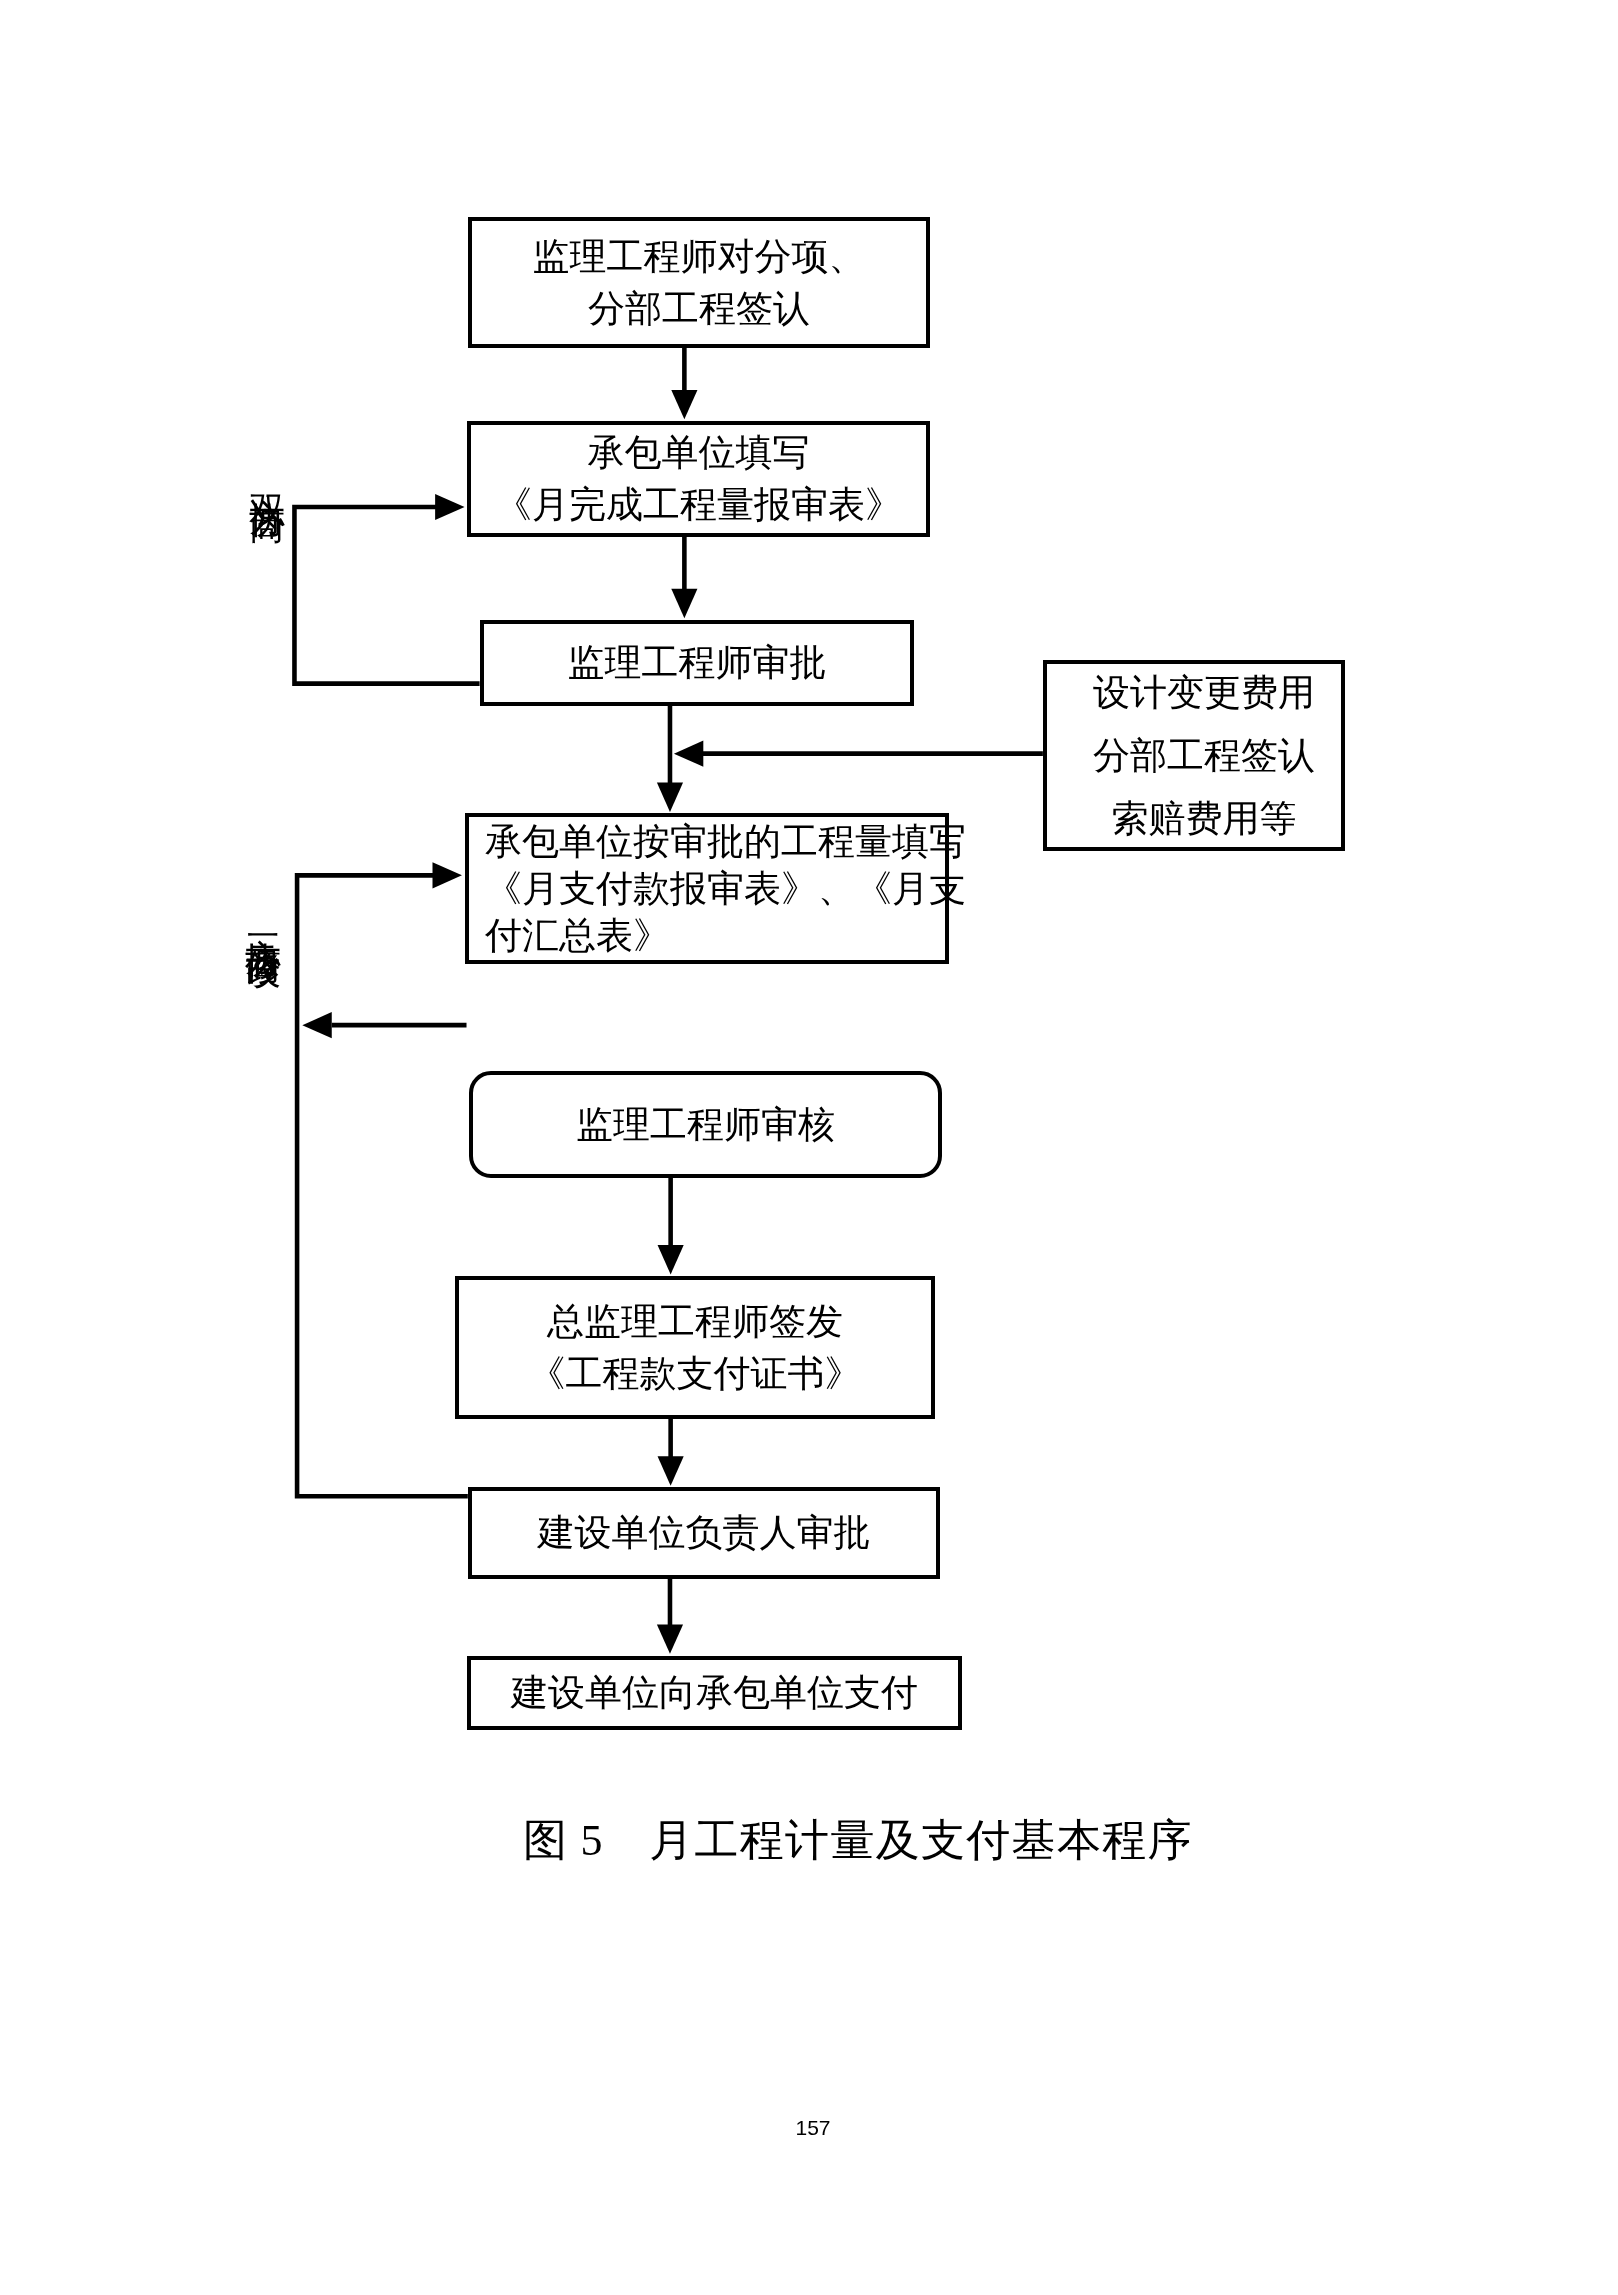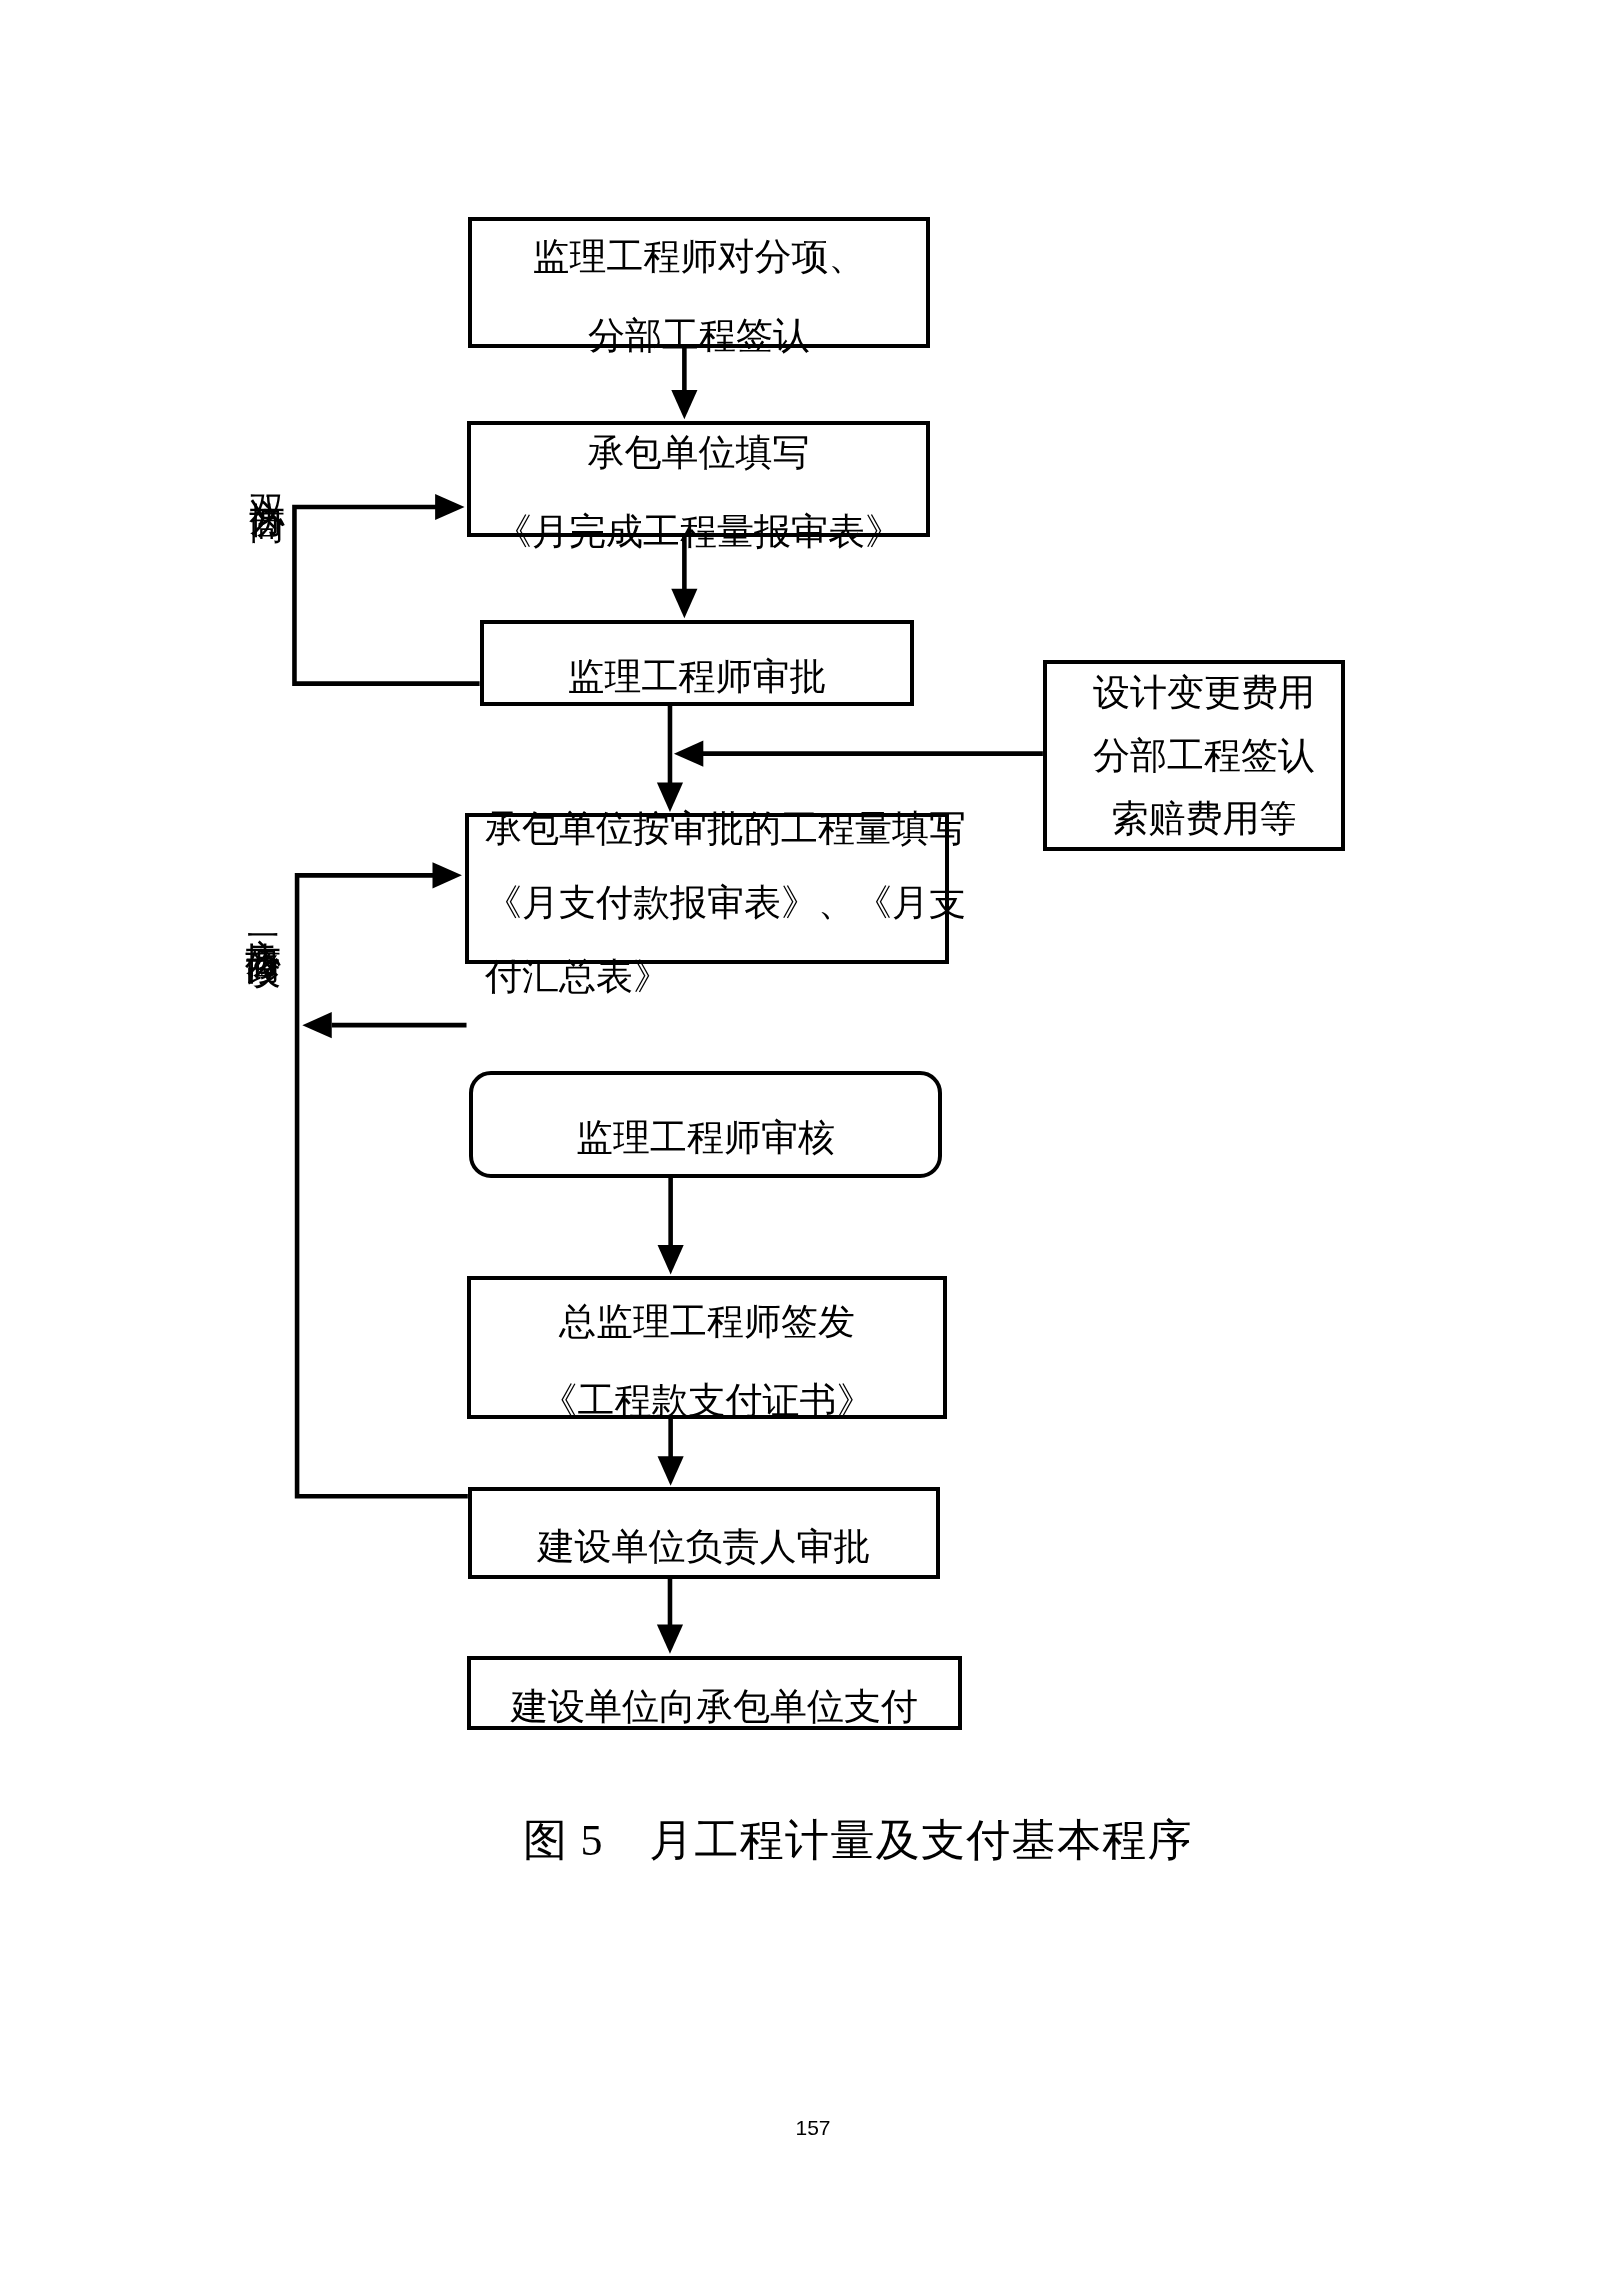--- a/index.html
+++ b/index.html
@@ -25,7 +25,7 @@
     text-align:center;
     font-size:37px;
   }
-  .fbox span{display:block;line-height:52px;white-space:nowrap;margin-top:27px;}
+  .fbox span{display:block;line-height:52px;white-space:nowrap;}
   .fbox.tight span{line-height:47px;}
   .fbox.leftalign{align-items:flex-start;text-align:left;padding-left:16px;}
   .sidebox{

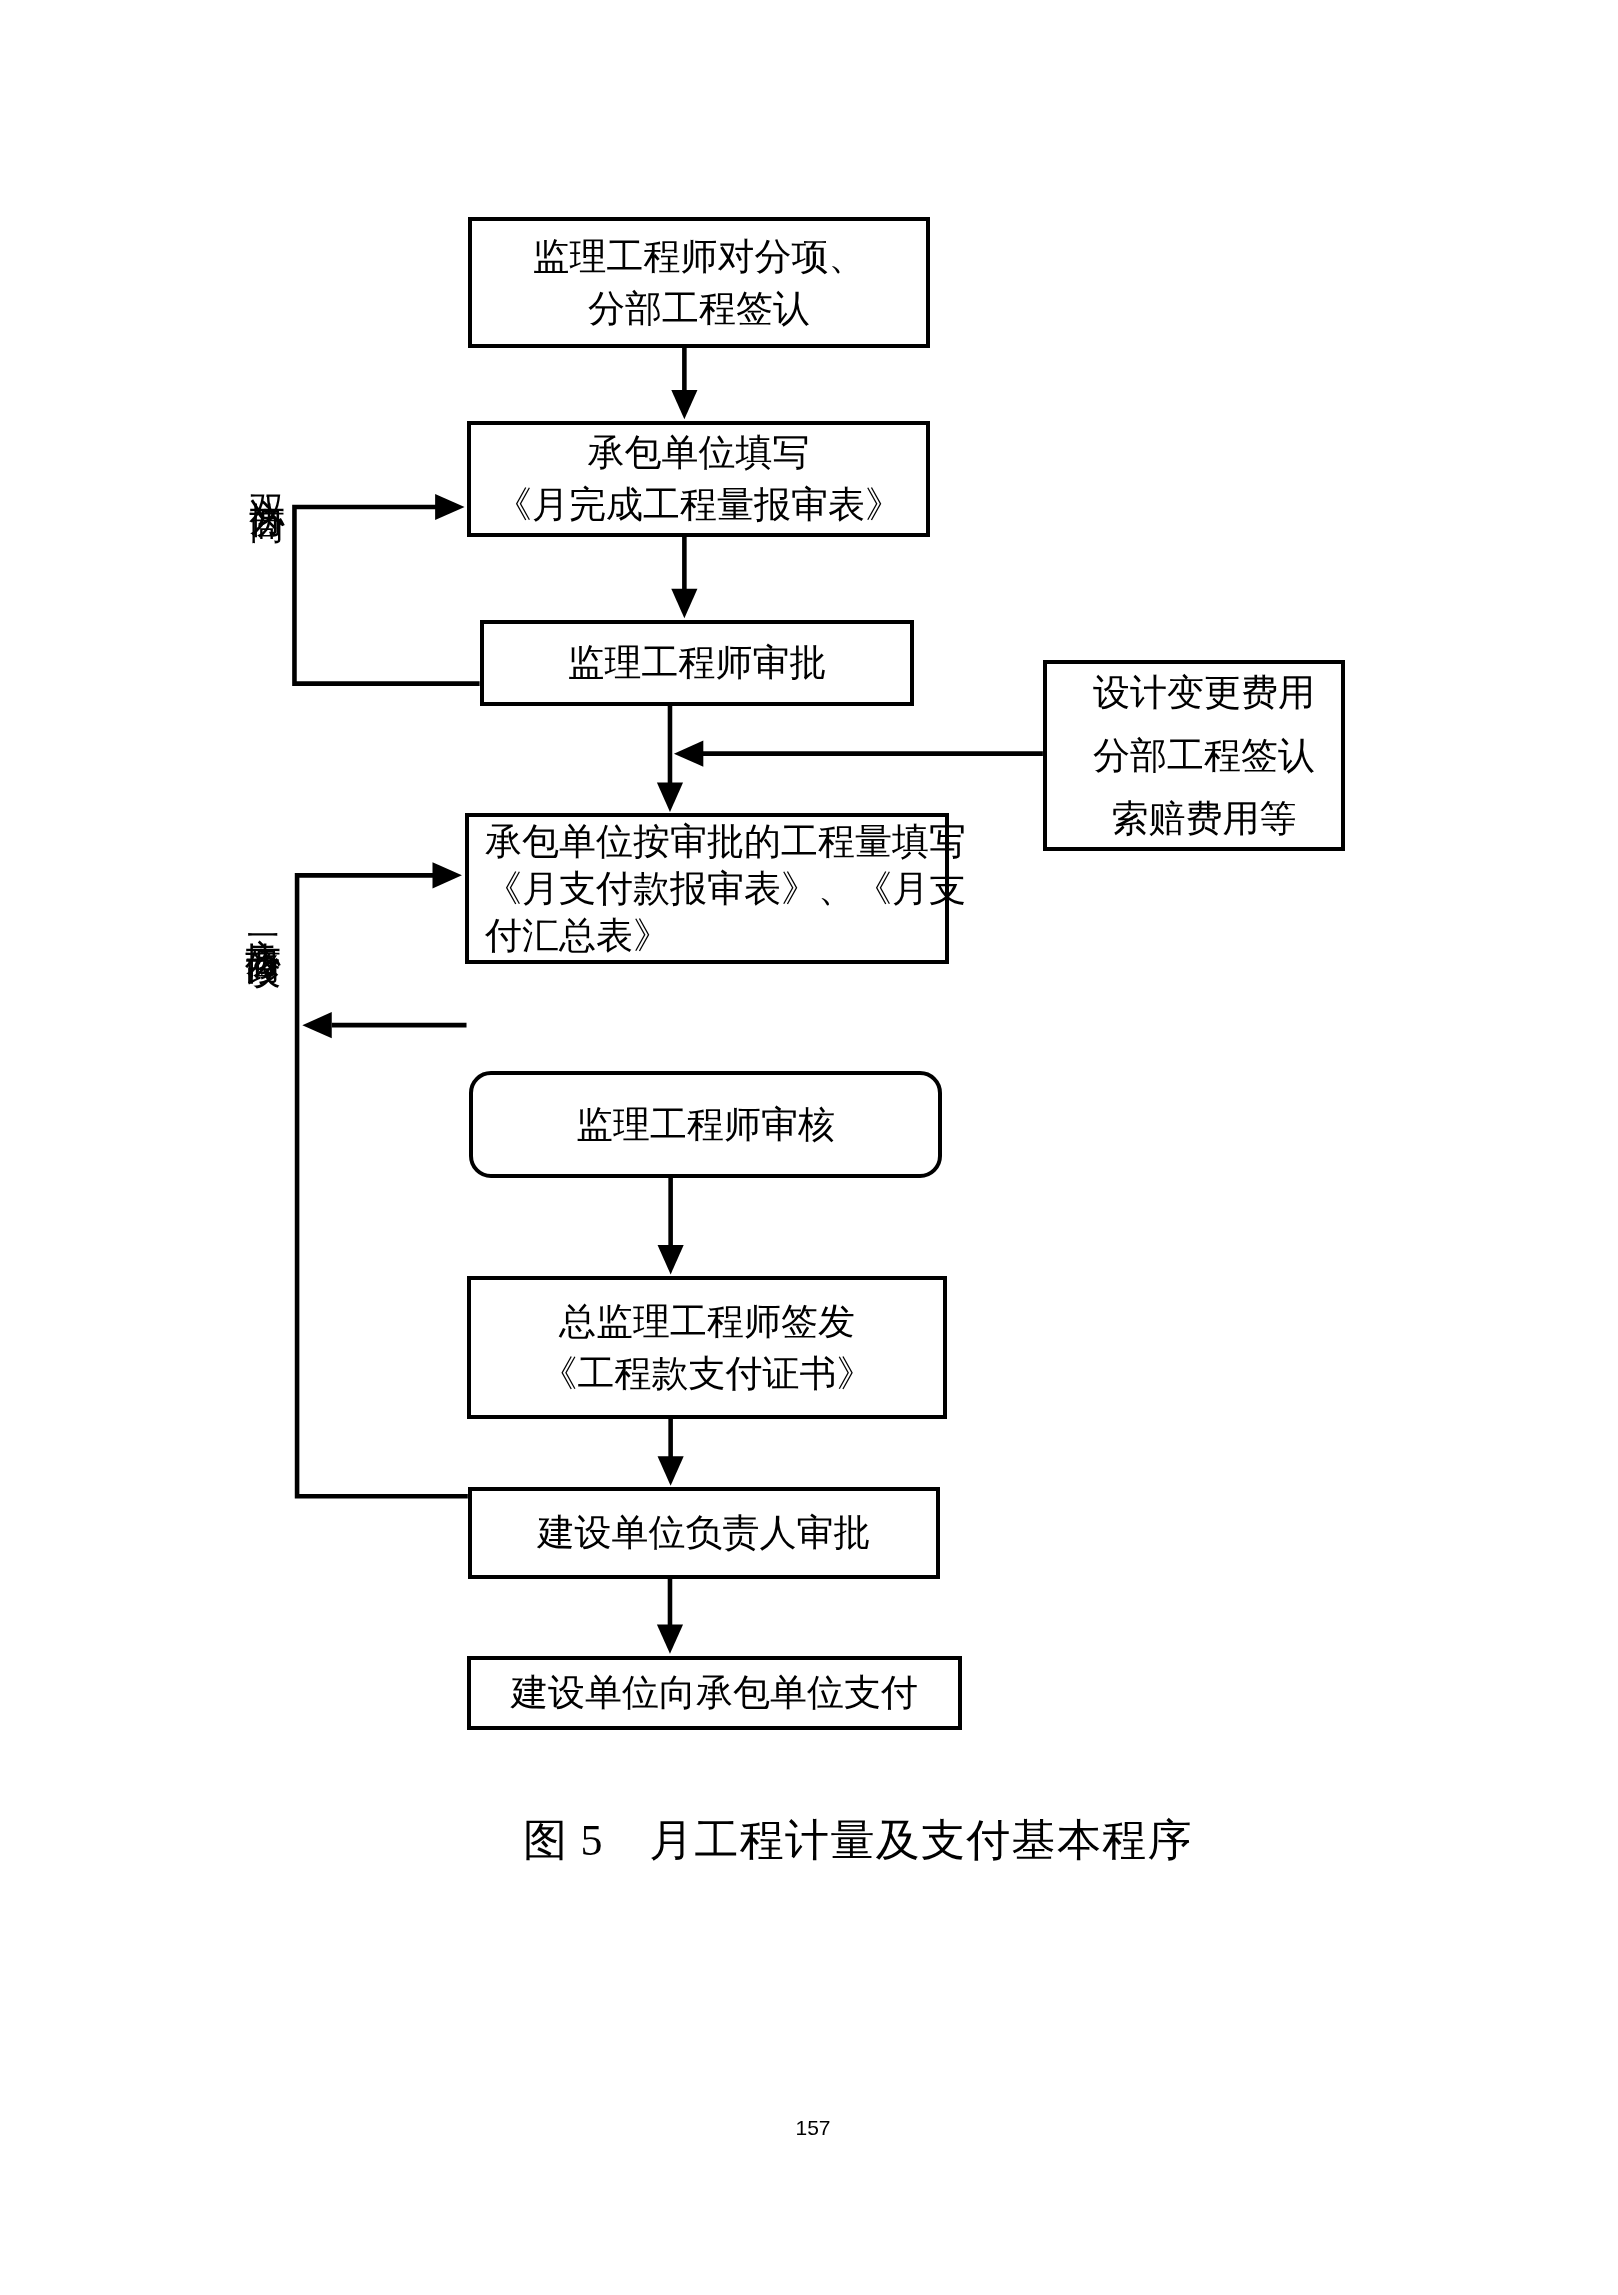--- a/index.html
+++ b/index.html
@@ -154,7 +154,7 @@
     <span>监理工程师审核</span>
   </div>
 
-  <div class="fbox" style="left:467px;top:1276px;width:480px;height:143px;">
+  <div class="fbox" style="left:455px;top:1276px;width:480px;height:143px;">
     <span>总监理工程师签发</span>
     <span>《工程款支付证书》</span>
   </div>

